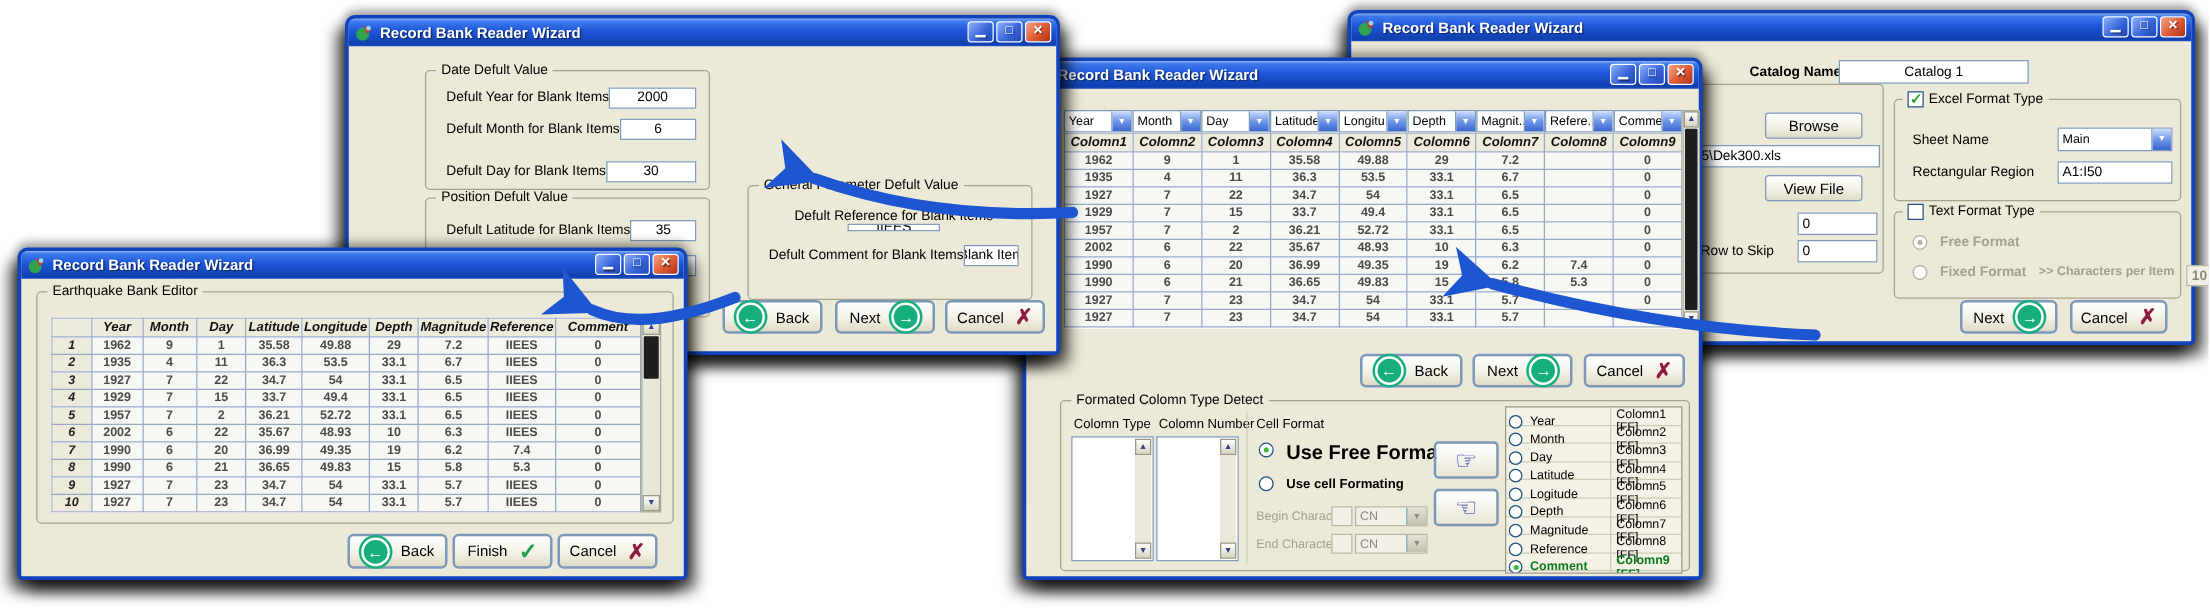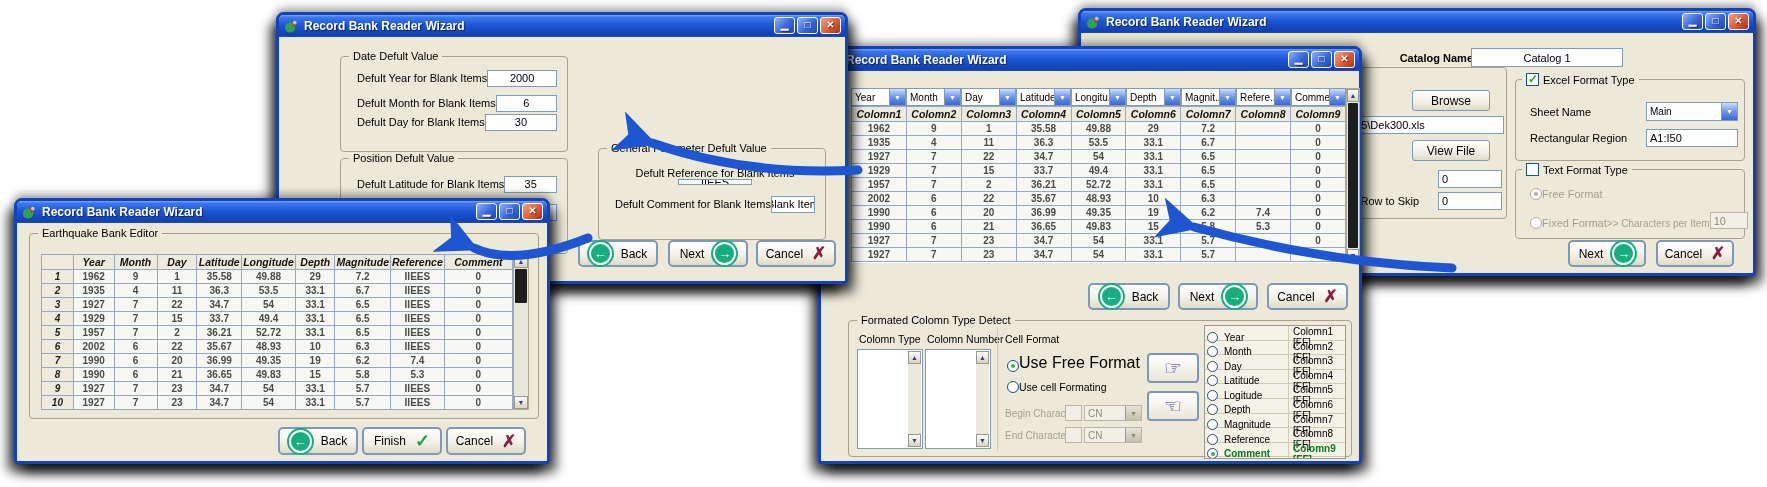--- a/index.html
+++ b/index.html
@@ -18,7 +18,7 @@
   .tbbtn.close{background:linear-gradient(135deg,#F2A284 0%,#E05A34 55%,#AE3014 100%);}
   .group{position:absolute;box-sizing:border-box;border:1px solid #A6A28C;border-radius:4px;}
   .gtitle{position:absolute;top:-7px;left:8px;background:#ECE9D8;padding:0 4px;font-size:11px;color:#000;white-space:nowrap;}
-  .gtitle.withbox{display:flex;align-items:center;gap:4px;}
+  .gtitle.withbox{display:flex;gap:4px;}
   .flabel{font-size:11px;color:#000;white-space:nowrap;}
   .flabel.dis{color:#A3A091;}
   .frow{position:absolute;left:16px;right:10px;display:flex;justify-content:space-between;align-items:center;height:18px;}

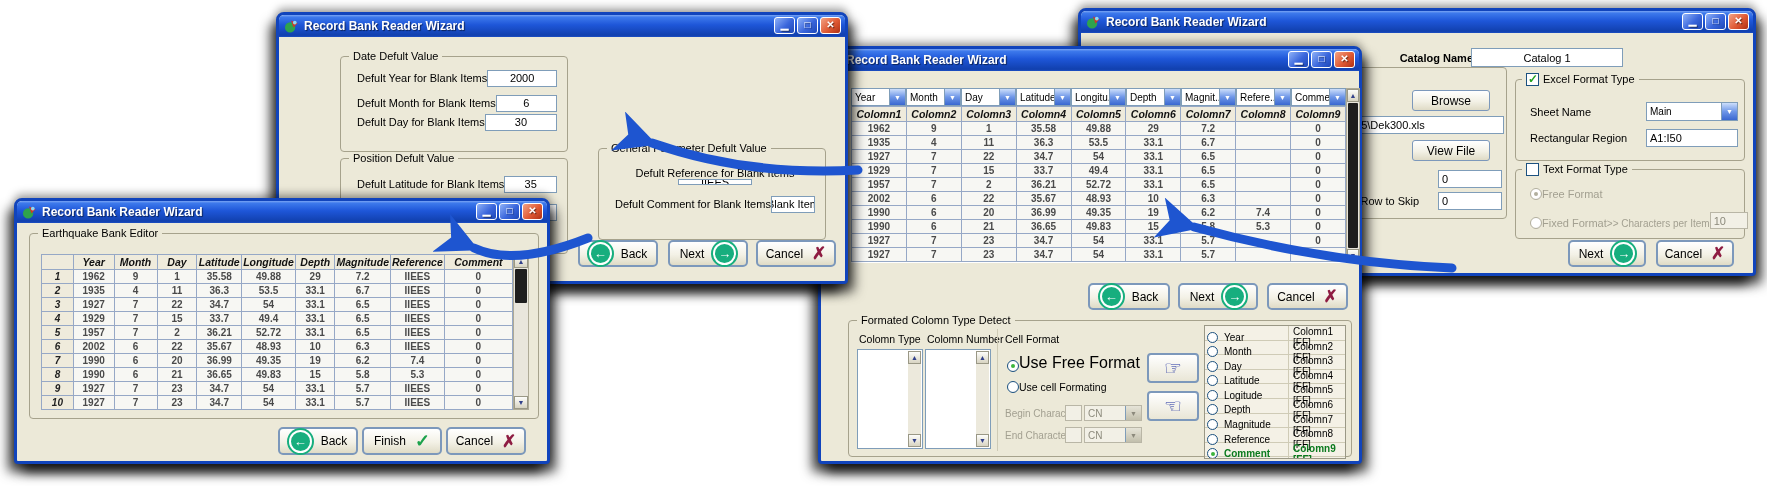--- a/index.html
+++ b/index.html
@@ -483,7 +483,7 @@
         <span class="flabel">Defult Month for Blank Items</span>
         <span class="input" style="width:74px;height:17px;">6</span>
       </div>
-      <div class="frow" style="top:56px;">
+      <div class="frow" style="top:71px;">
         <span class="flabel">Defult Day for Blank Items</span>
         <span class="input" style="width:74px;height:17px;">30</span>
       </div>

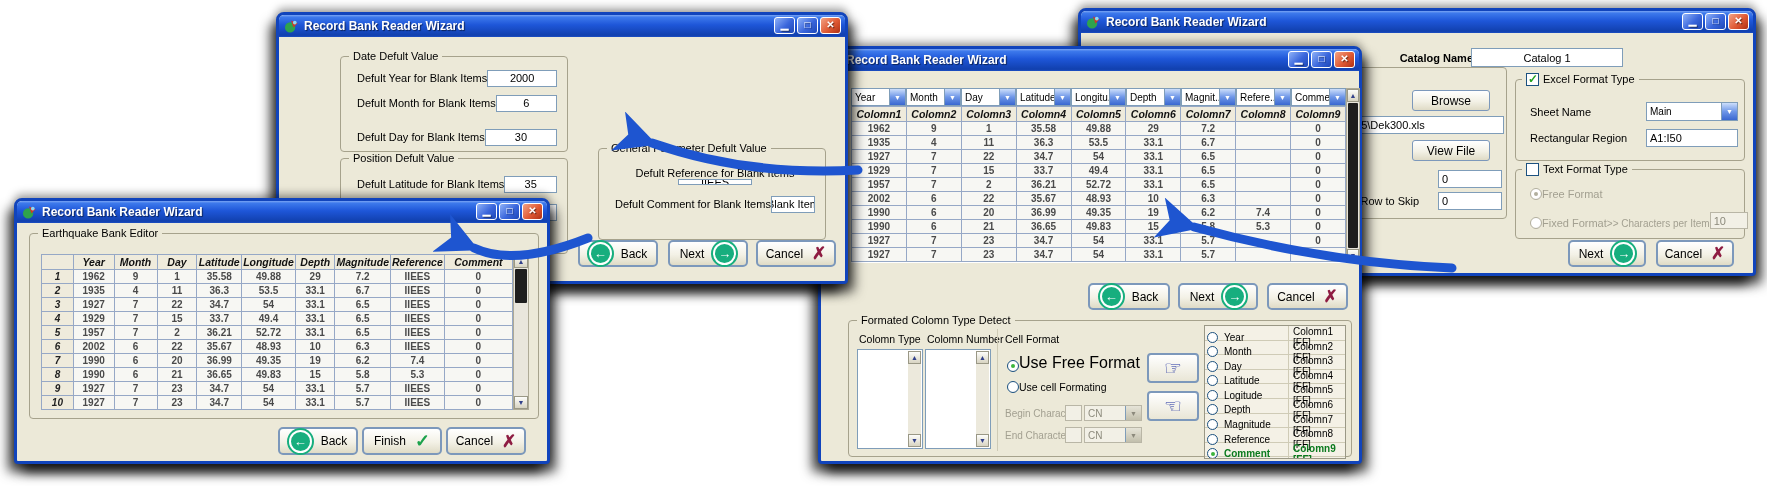--- a/index.html
+++ b/index.html
@@ -61,7 +61,7 @@
   .radio.dis.sel::after{background:#B2AF9E;}
   .cb{position:relative;width:13px;height:13px;box-sizing:border-box;border:1px solid #1C5180;background:#fff;flex:0 0 13px;}
   .cb.checked::after{content:"\2713";position:absolute;left:1px;top:-2px;color:#21A121;font-weight:bold;font-size:12px;}
-  .radiorow{position:absolute;display:flex;align-items:flex-end;gap:0;font-size:11px;color:#000;white-space:nowrap;}
+  .radiorow{position:absolute;display:flex;align-items:flex-start;gap:10px;font-size:11px;color:#000;white-space:nowrap;font-weight:bold;}
   .listbox{position:absolute;box-sizing:border-box;background:#fff;border:1px solid #7F9DB9;}
   .listbox .vscroll{top:1px;bottom:1px;right:1px;width:13px;border:none;background:#ECE9DC;}
   .handbtn{position:absolute;box-sizing:border-box;border:2px solid #7C98BB;border-radius:4px;

